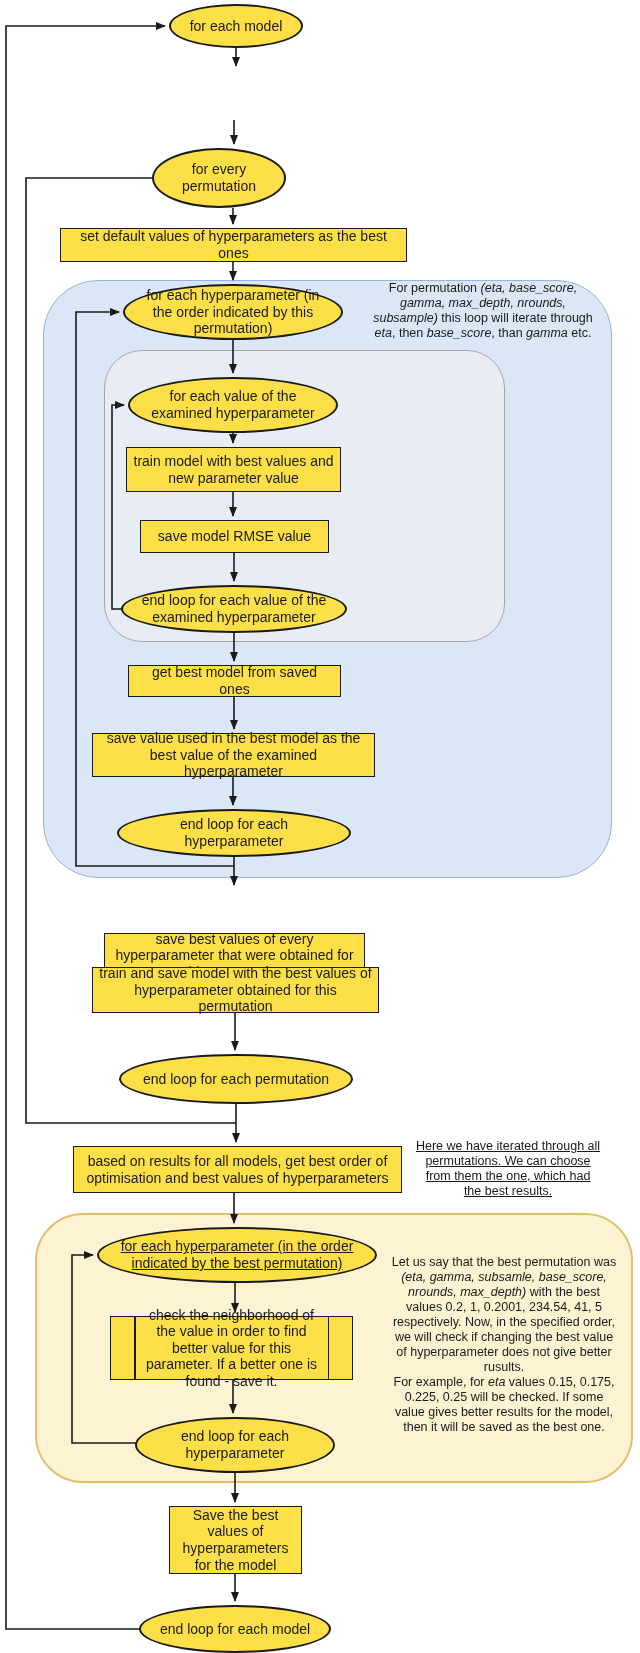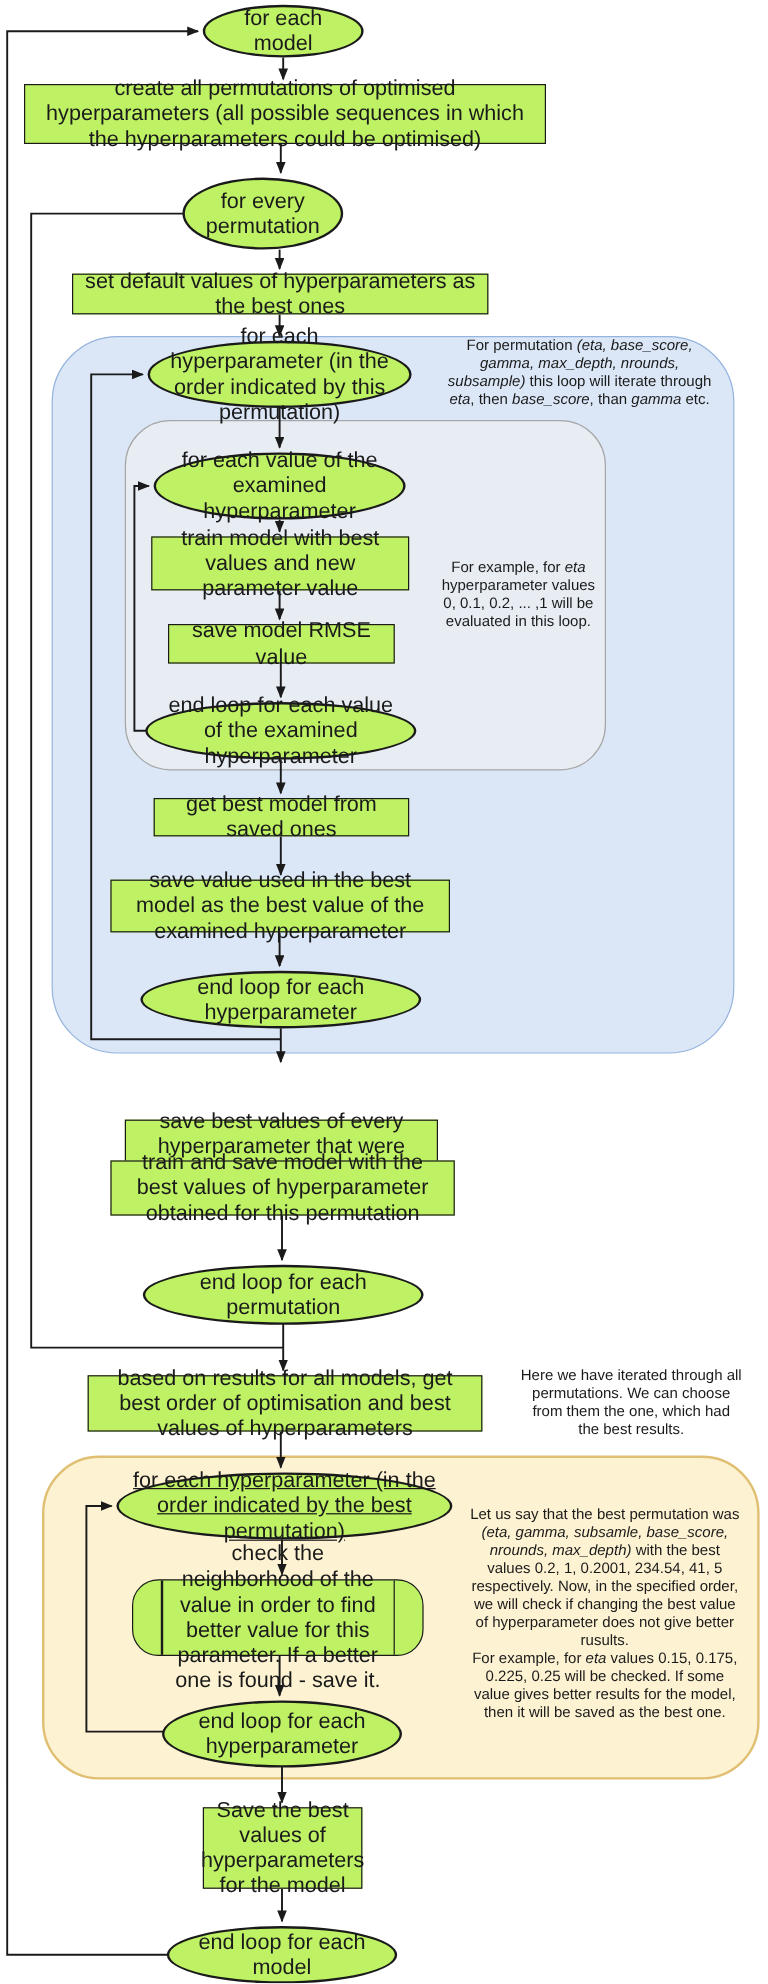--- a/index.html
+++ b/index.html
@@ -10,9 +10,9 @@
   .region{position:absolute;box-sizing:border-box;}
   .lines-svg{position:absolute;left:0;top:0;z-index:2;pointer-events:none;}
   .node{
-    position:absolute;box-sizing:border-box;z-index:3;background:#bef264;
+    position:absolute;box-sizing:border-box;z-index:3;background:#fde047;
     display:flex;align-items:center;justify-content:center;text-align:center;
-    font-size:18px;line-height:1.18;
+    font-size:14px;line-height:1.18;
   }
   .rect{border:1.5px solid #1a1a1a;padding:2px 6px;}
   .ellipse{border:2px solid #1a1a1a;border-radius:50%;padding:2px 10px;}

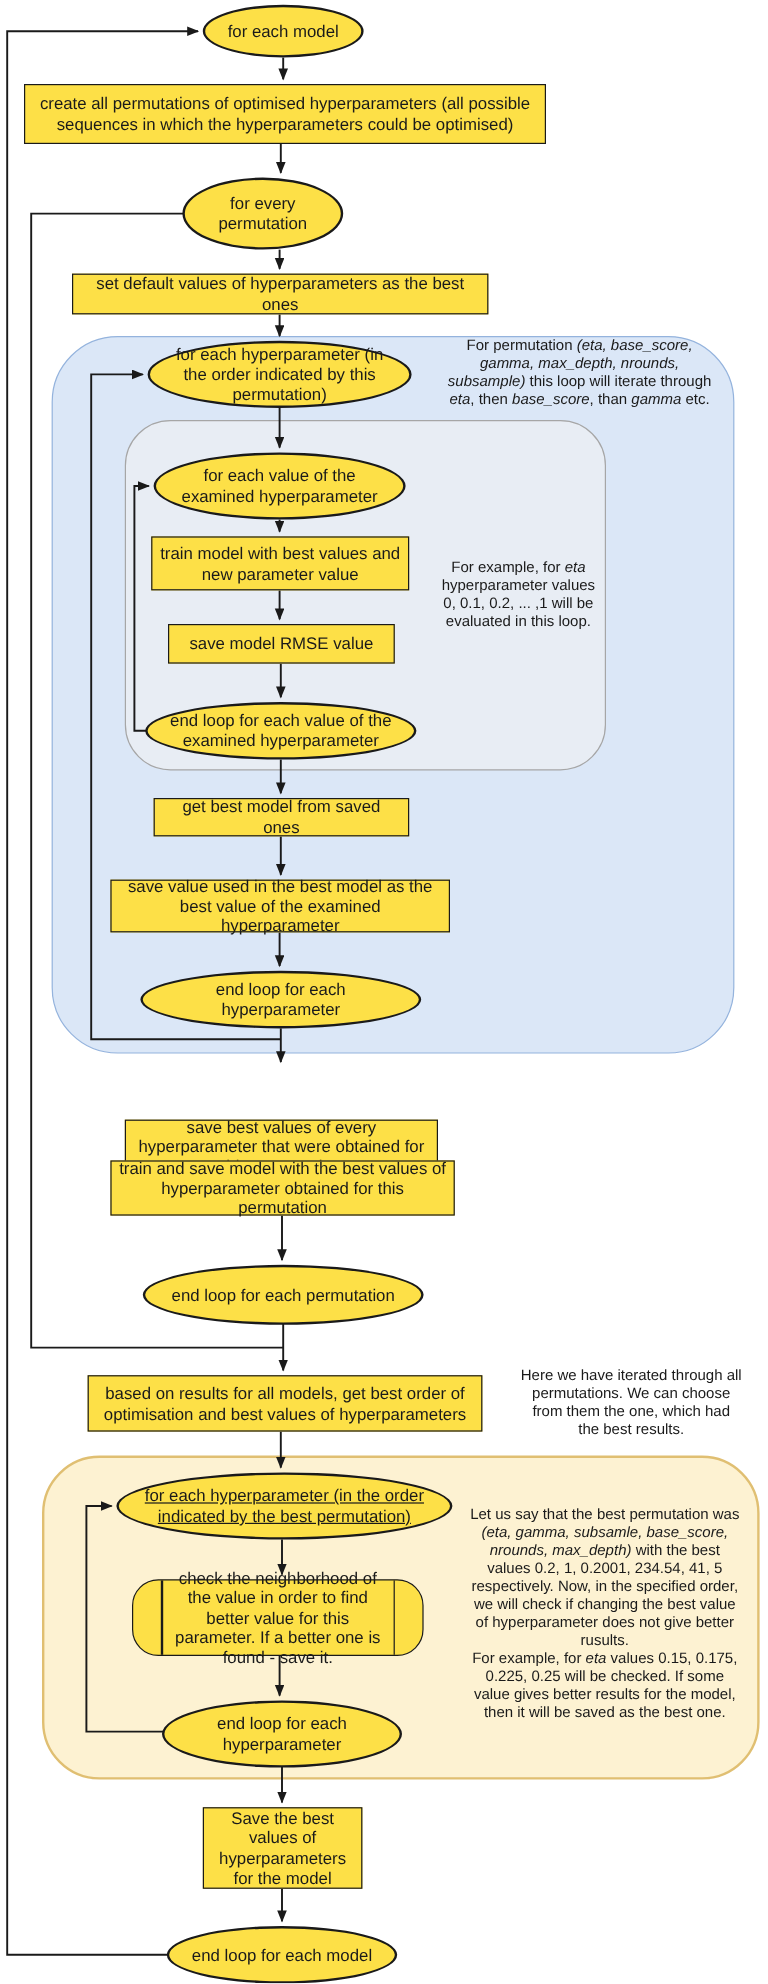--- a/index.html
+++ b/index.html
@@ -79,9 +79,6 @@
     <span>for each model</span>
   </div>
 
-  <div class="node rect" style="left:20px;top:70px;width:435px;height:50px;">
-    <span>create all permutations of optimised hyperparameters (all possible sequences in which the hyperparameters could be optimised)</span>
-  </div>
 
   <div class="node ellipse" style="left:152px;top:148px;width:134px;height:60px;justify-content:center;">
     <span>for every permutation</span>

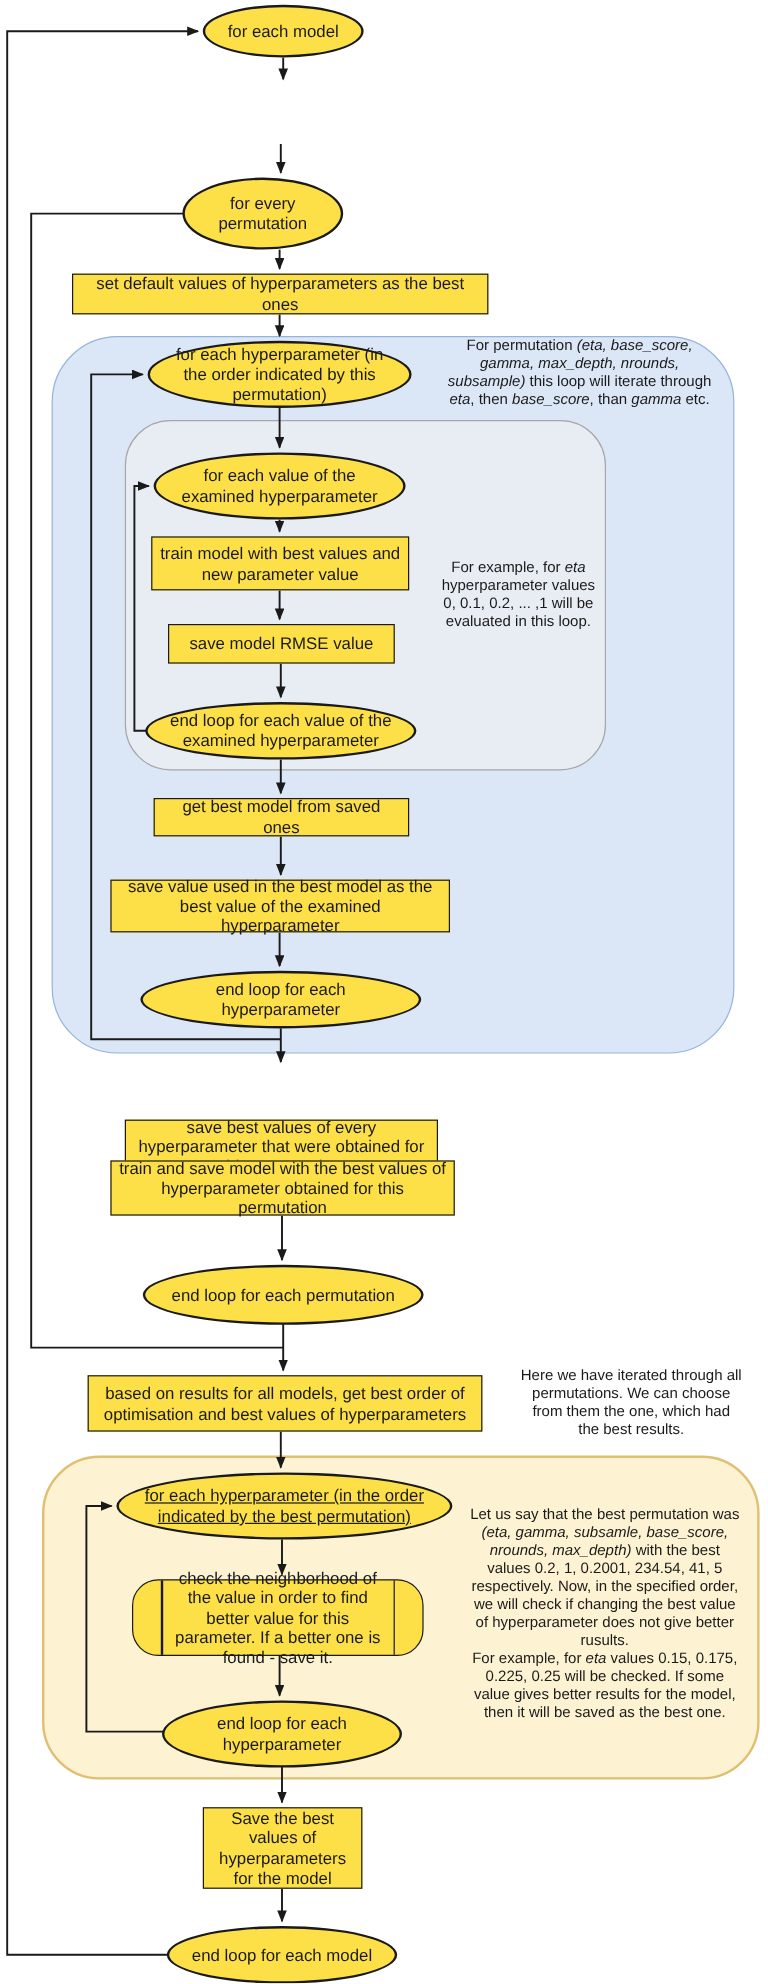--- a/index.html
+++ b/index.html
@@ -165,12 +165,6 @@
       <div><i>eta</i><span>, then </span><i>base_score</i><span>, than </span><i>gamma</i><span> etc.</span></div>
     </div>
 
-  <div class="annot" style="left:352px;top:466px;width:160px;">
-      <div><span>For example, for </span><i>eta</i></div>
-      <div><span>hyperparameter values</span></div>
-      <div><span>0, 0.1, 0.2, ... ,1 will be</span></div>
-      <div><span>evaluated in this loop.</span></div>
-    </div>
 
   <div class="annot" style="left:420px;top:1139px;width:212px;">
       <div><span>Here we have iterated through all</span></div>

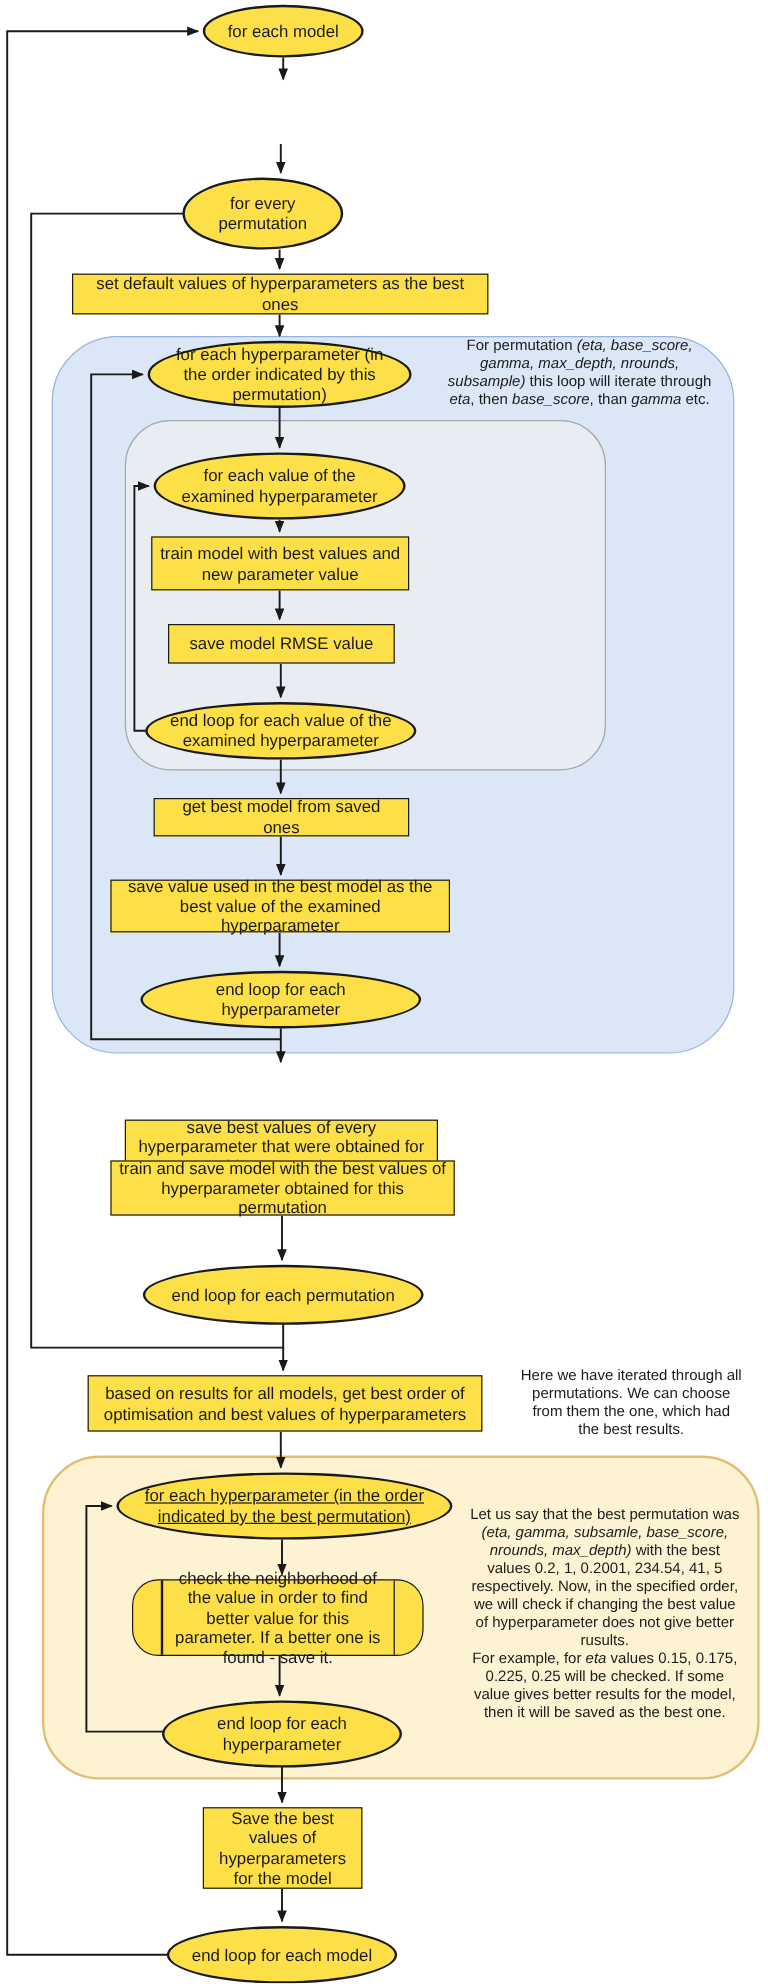--- a/index.html
+++ b/index.html
@@ -166,7 +166,7 @@
     </div>
 
 
-  <div class="annot" style="left:420px;top:1139px;width:212px;">
+  <div class="annot" style="left:402px;top:1139px;width:212px;text-decoration:underline;">
       <div><span>Here we have iterated through all</span></div>
       <div><span>permutations. We can choose</span></div>
       <div><span>from them the one, which had</span></div>

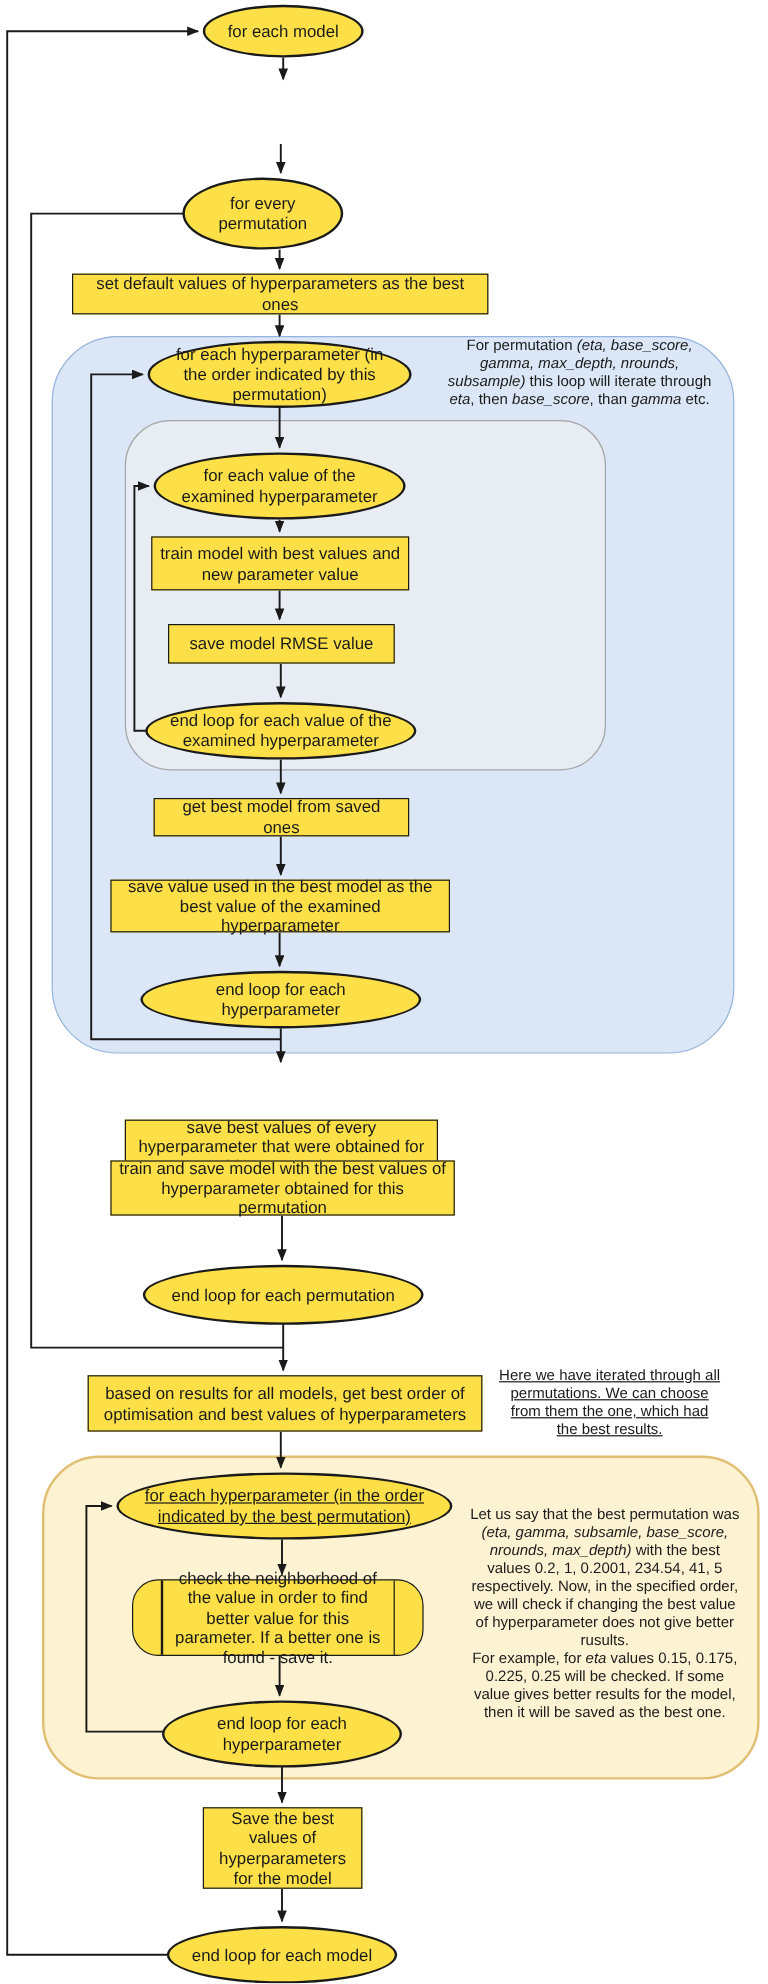--- a/index.html
+++ b/index.html
@@ -16,7 +16,7 @@
   }
   .rect{border:1.5px solid #1a1a1a;padding:2px 6px;}
   .ellipse{border:2px solid #1a1a1a;border-radius:50%;padding:2px 10px;}
-  .predef{padding:2px 28px;border-radius:22px;}
+  .predef{padding:2px 28px;}
   .inner-bar{position:absolute;top:0;bottom:0;width:1.5px;background:#1a1a1a;}
   .inner-bar.left{left:23px;}
   .inner-bar.right{right:23px;}

